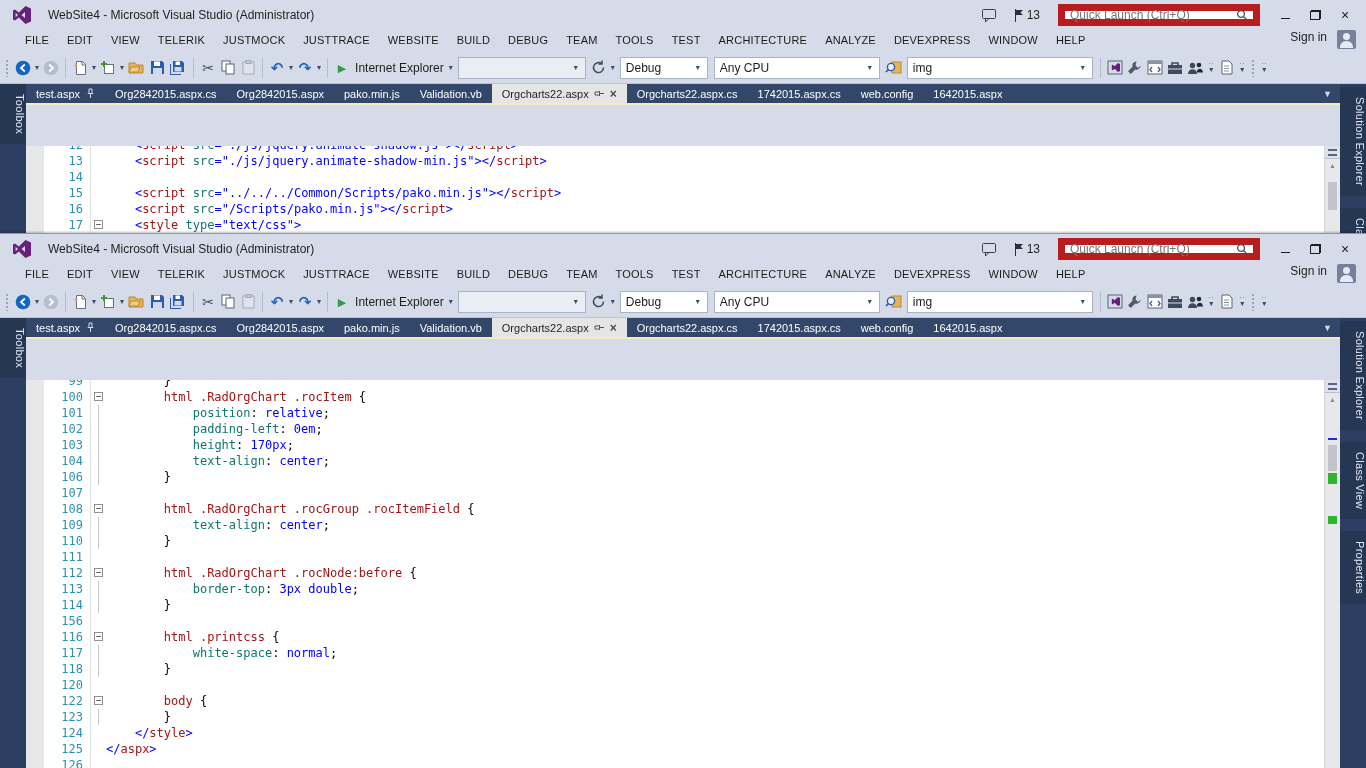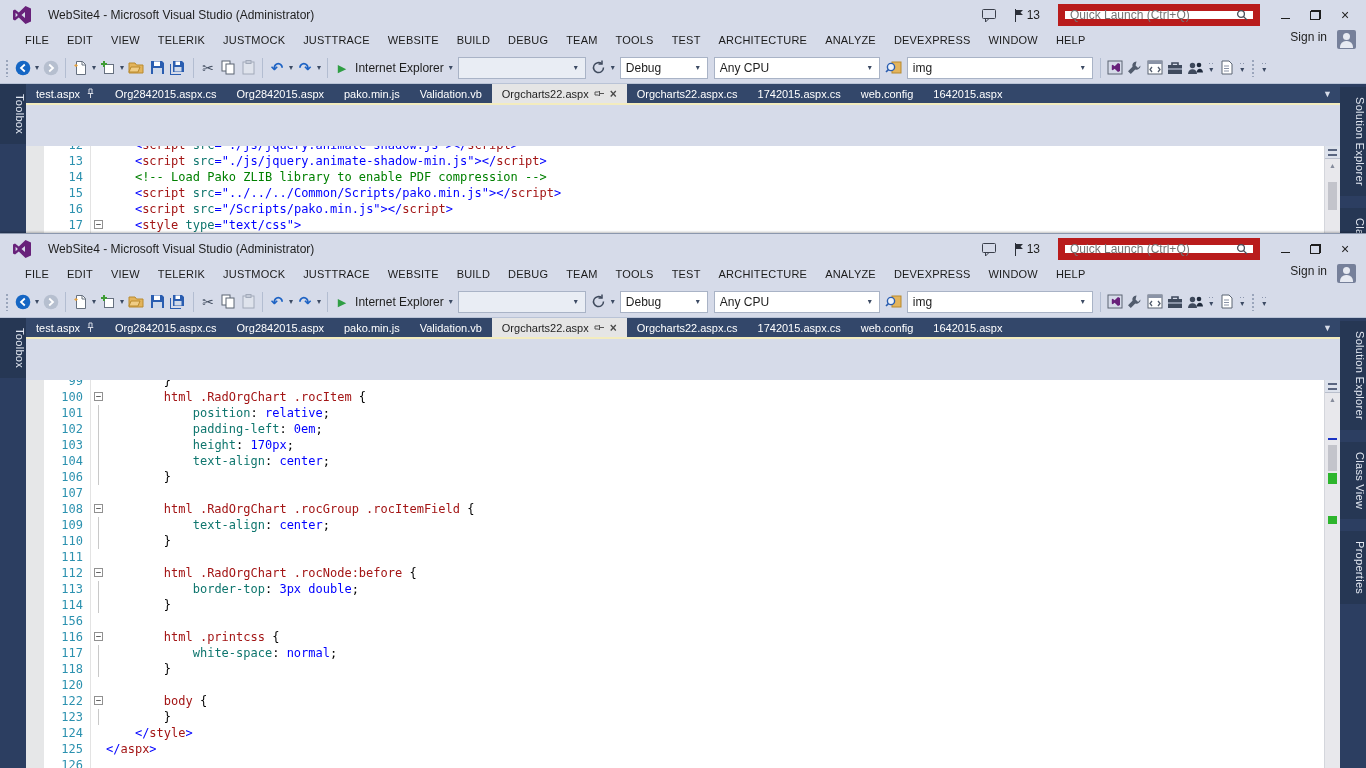--- a/index.html
+++ b/index.html
@@ -403,7 +403,7 @@
                 <div class="crow">
                   <span class="ln">14</span>
                   <span class="om"></span>
-                  <span class="ctext"><span class="tok-p">    </span><span class="tok-c">&lt;!-- Load Pako ZLIB library to enable PDF compression --&gt;</span></span>
+                  <span class="ctext"><span class="tok-p">    </span></span>
                 </div>
                 <div class="crow">
                   <span class="ln">15</span>

